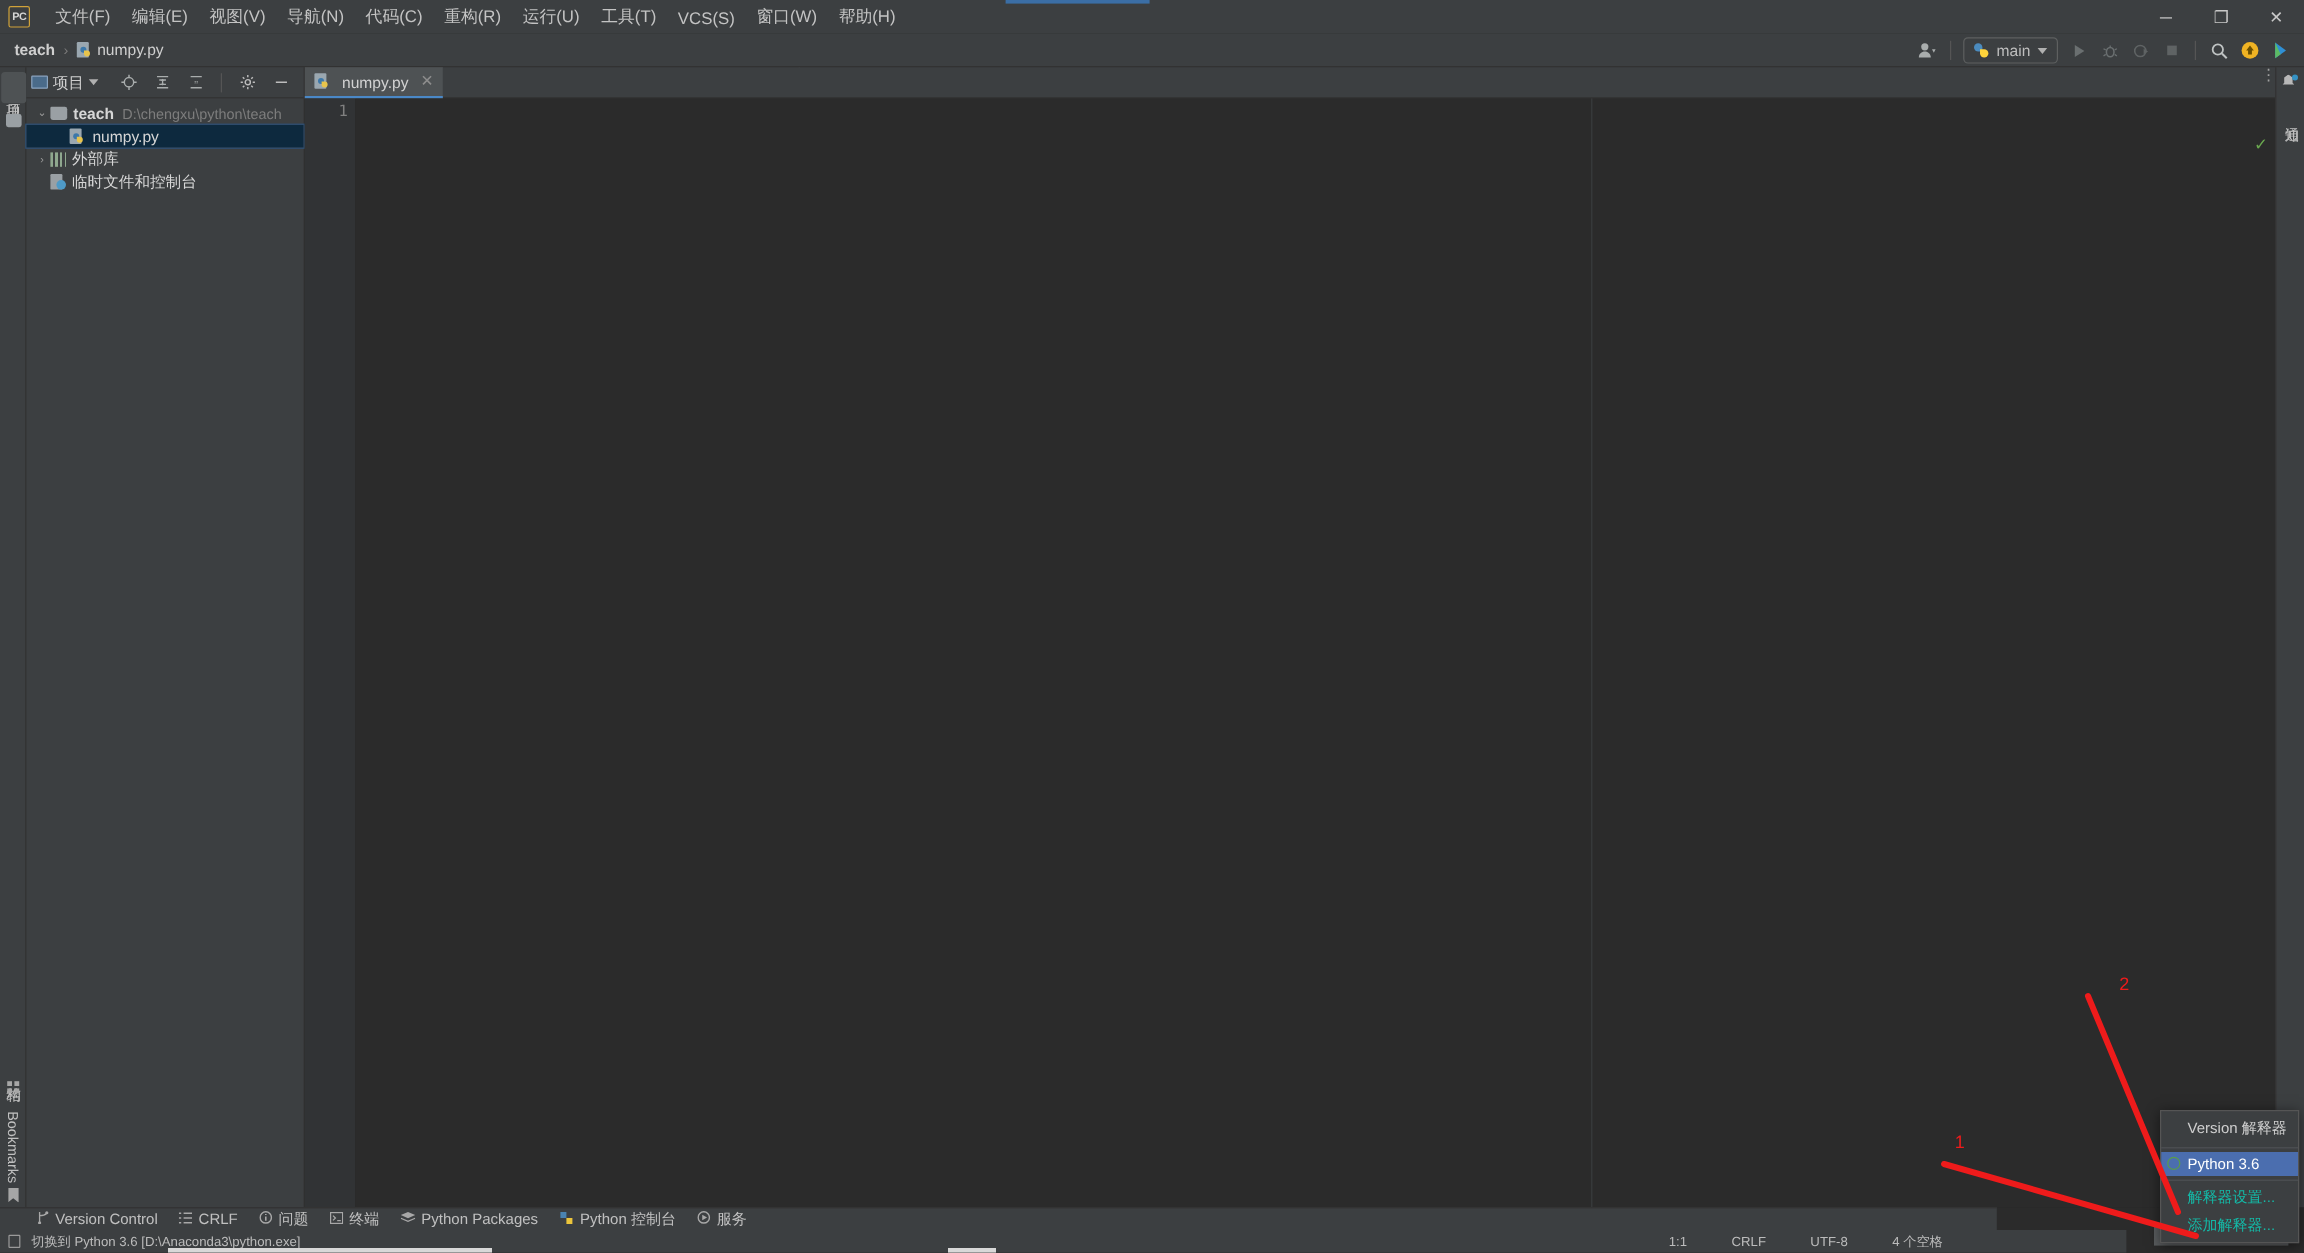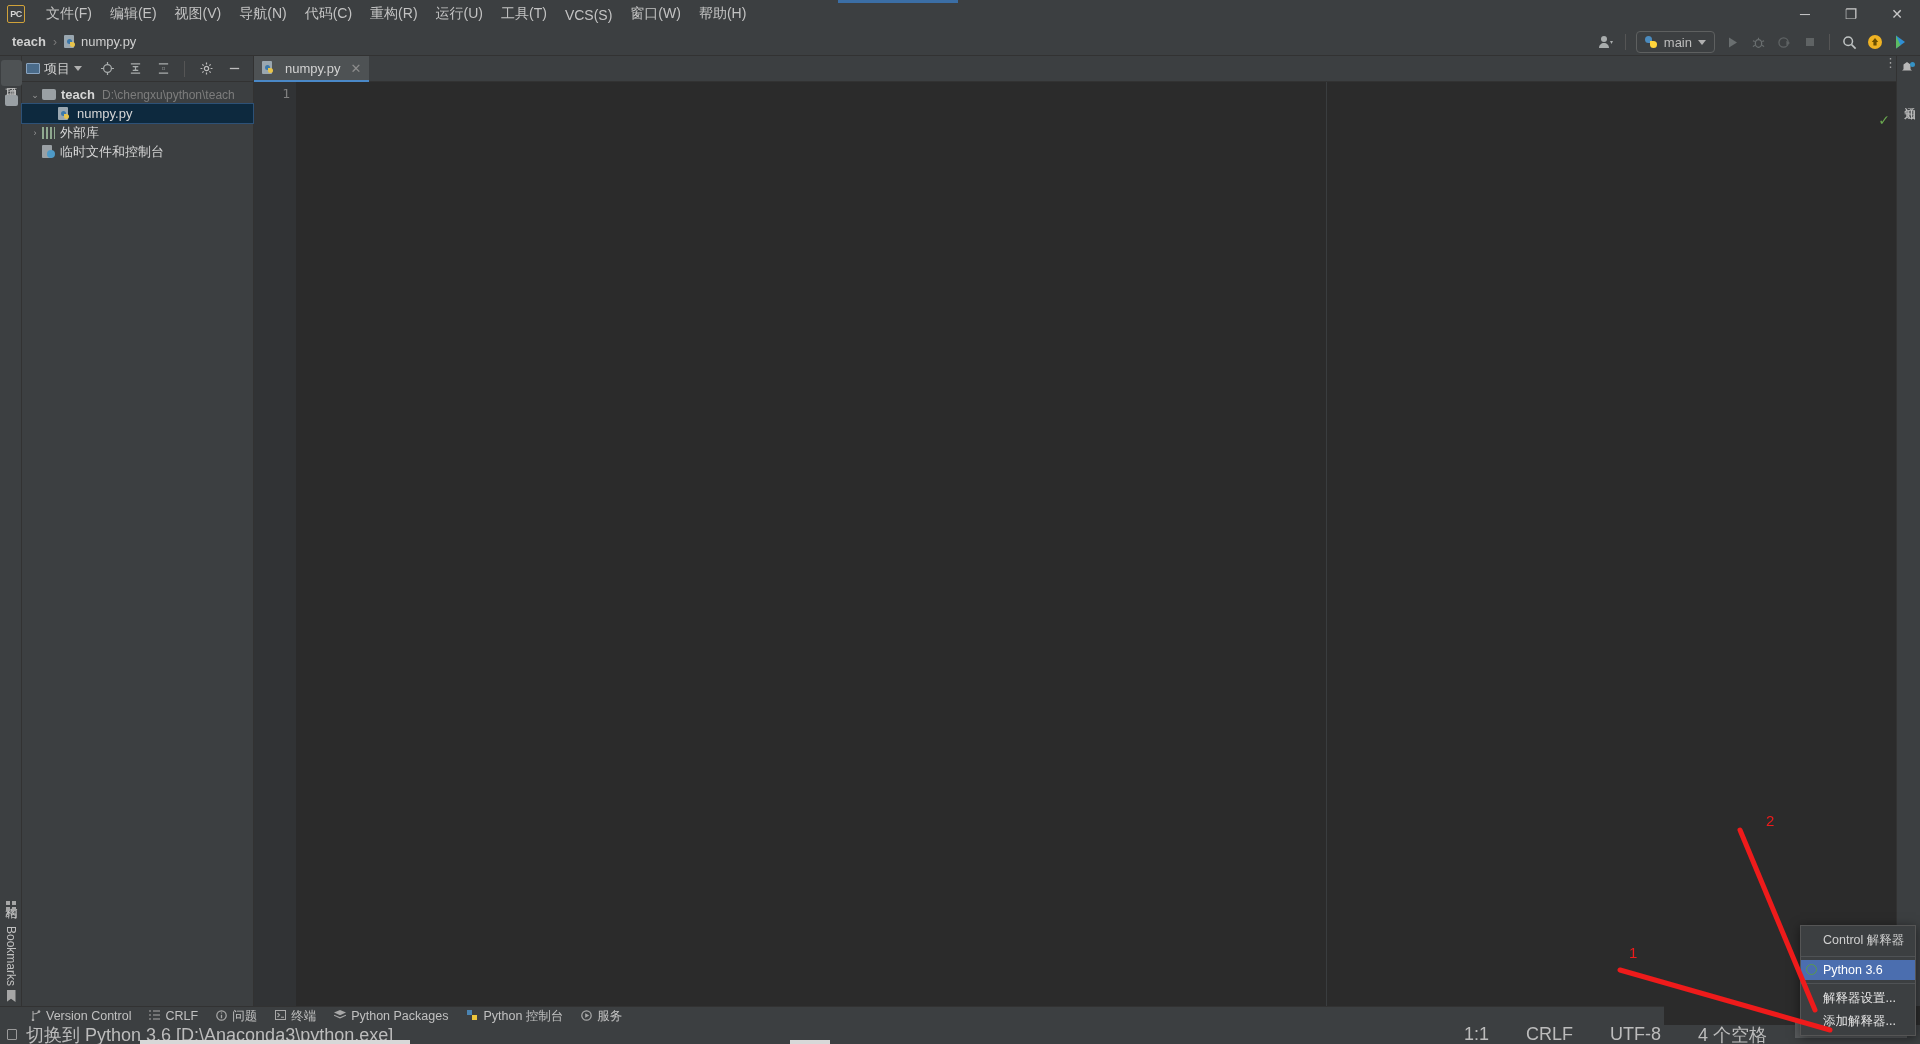--- a/index.html
+++ b/index.html
@@ -564,7 +564,7 @@
   <div class="watermark">CSDN @A6fie</div>
 
   <div class="popup">
-    <div class="pop-head">Control 解释器</div>
+    <div class="pop-head">Version 解释器</div>
     <div class="pop-sep"></div>
     <div class="pop-item sel">
       <span class="pop-py"></span>

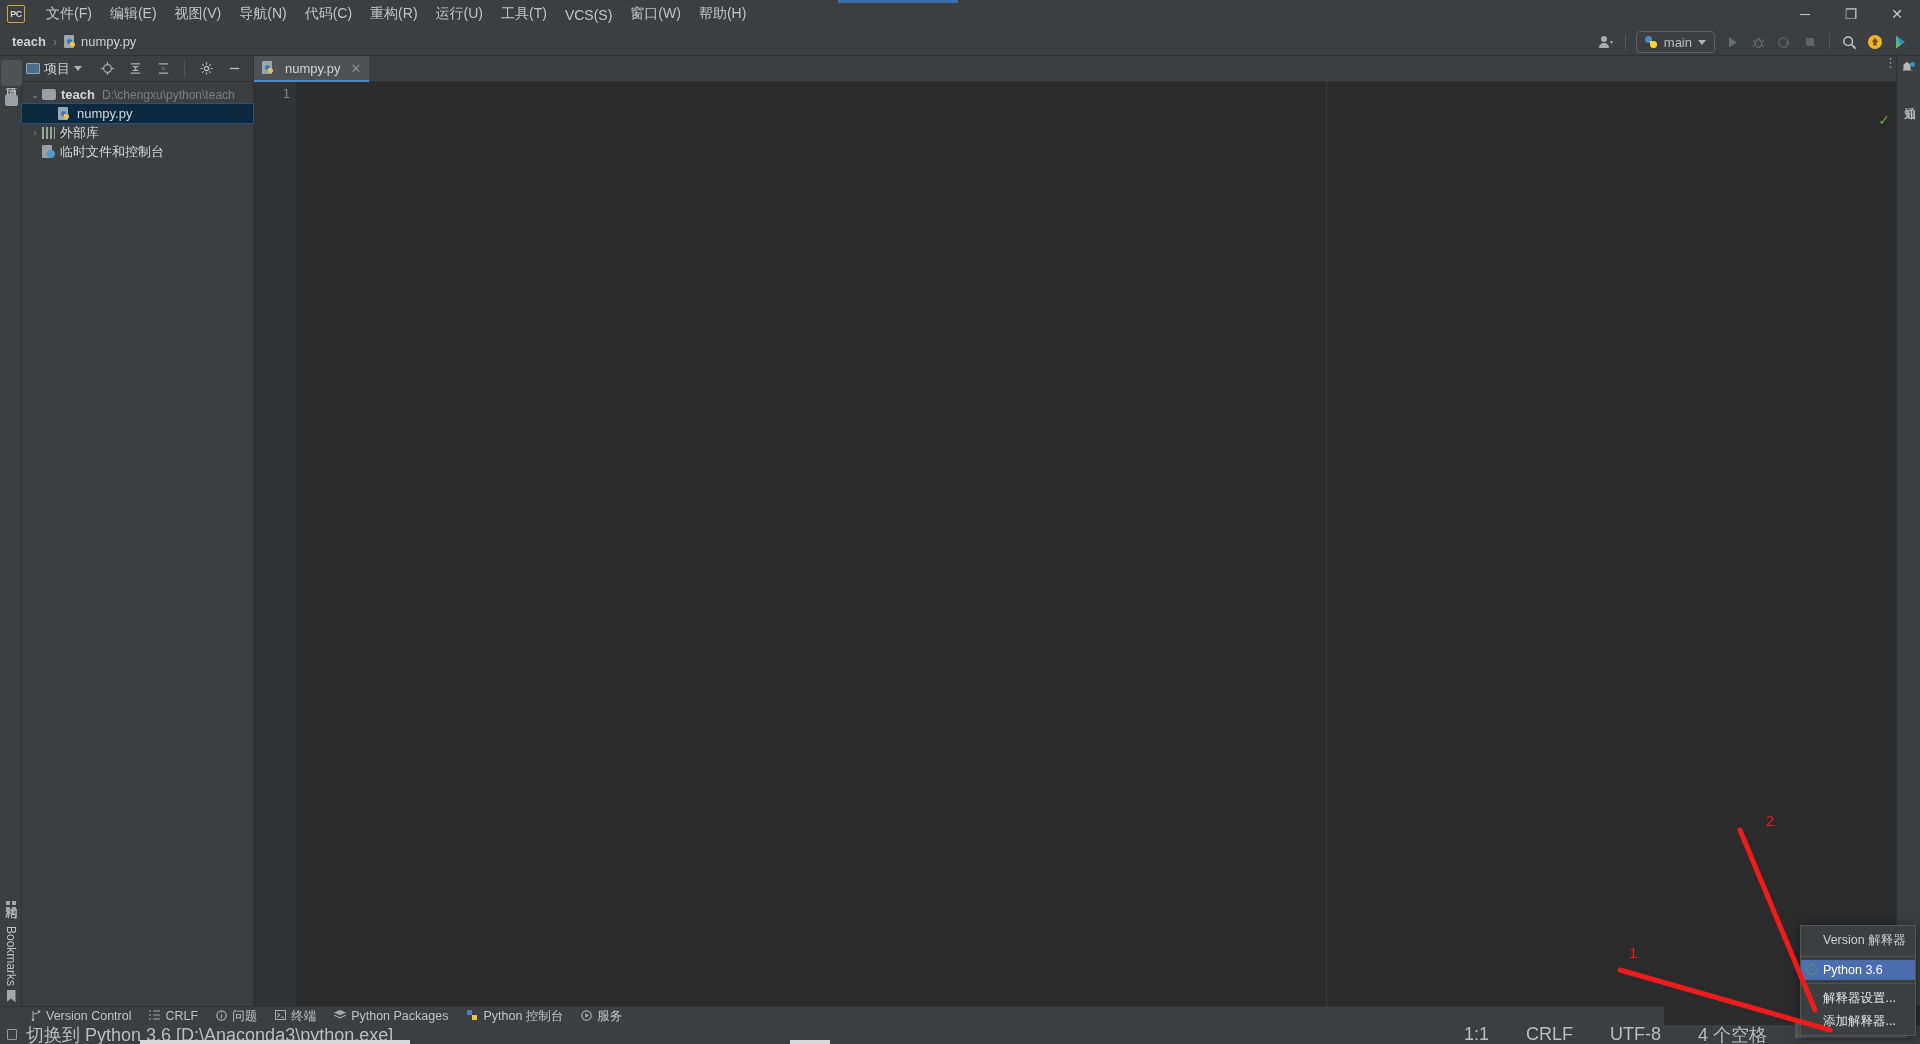--- a/index.html
+++ b/index.html
@@ -227,7 +227,7 @@
     font-size: 12.5px; color: #cfcfcf; padding: 4px 10px 4px 22px; white-space: nowrap;
   }
   .pop-item {
-    font-size: 12.5px; color: #e5e5e5; padding: 3px 8px 3px 22px;
+    font-size: 12.5px; color: #14b8a6; padding: 3px 8px 3px 22px;
     position: relative; white-space: nowrap;
   }
   .pop-item.sel { background: #4b6eaf; color: #ffffff; }

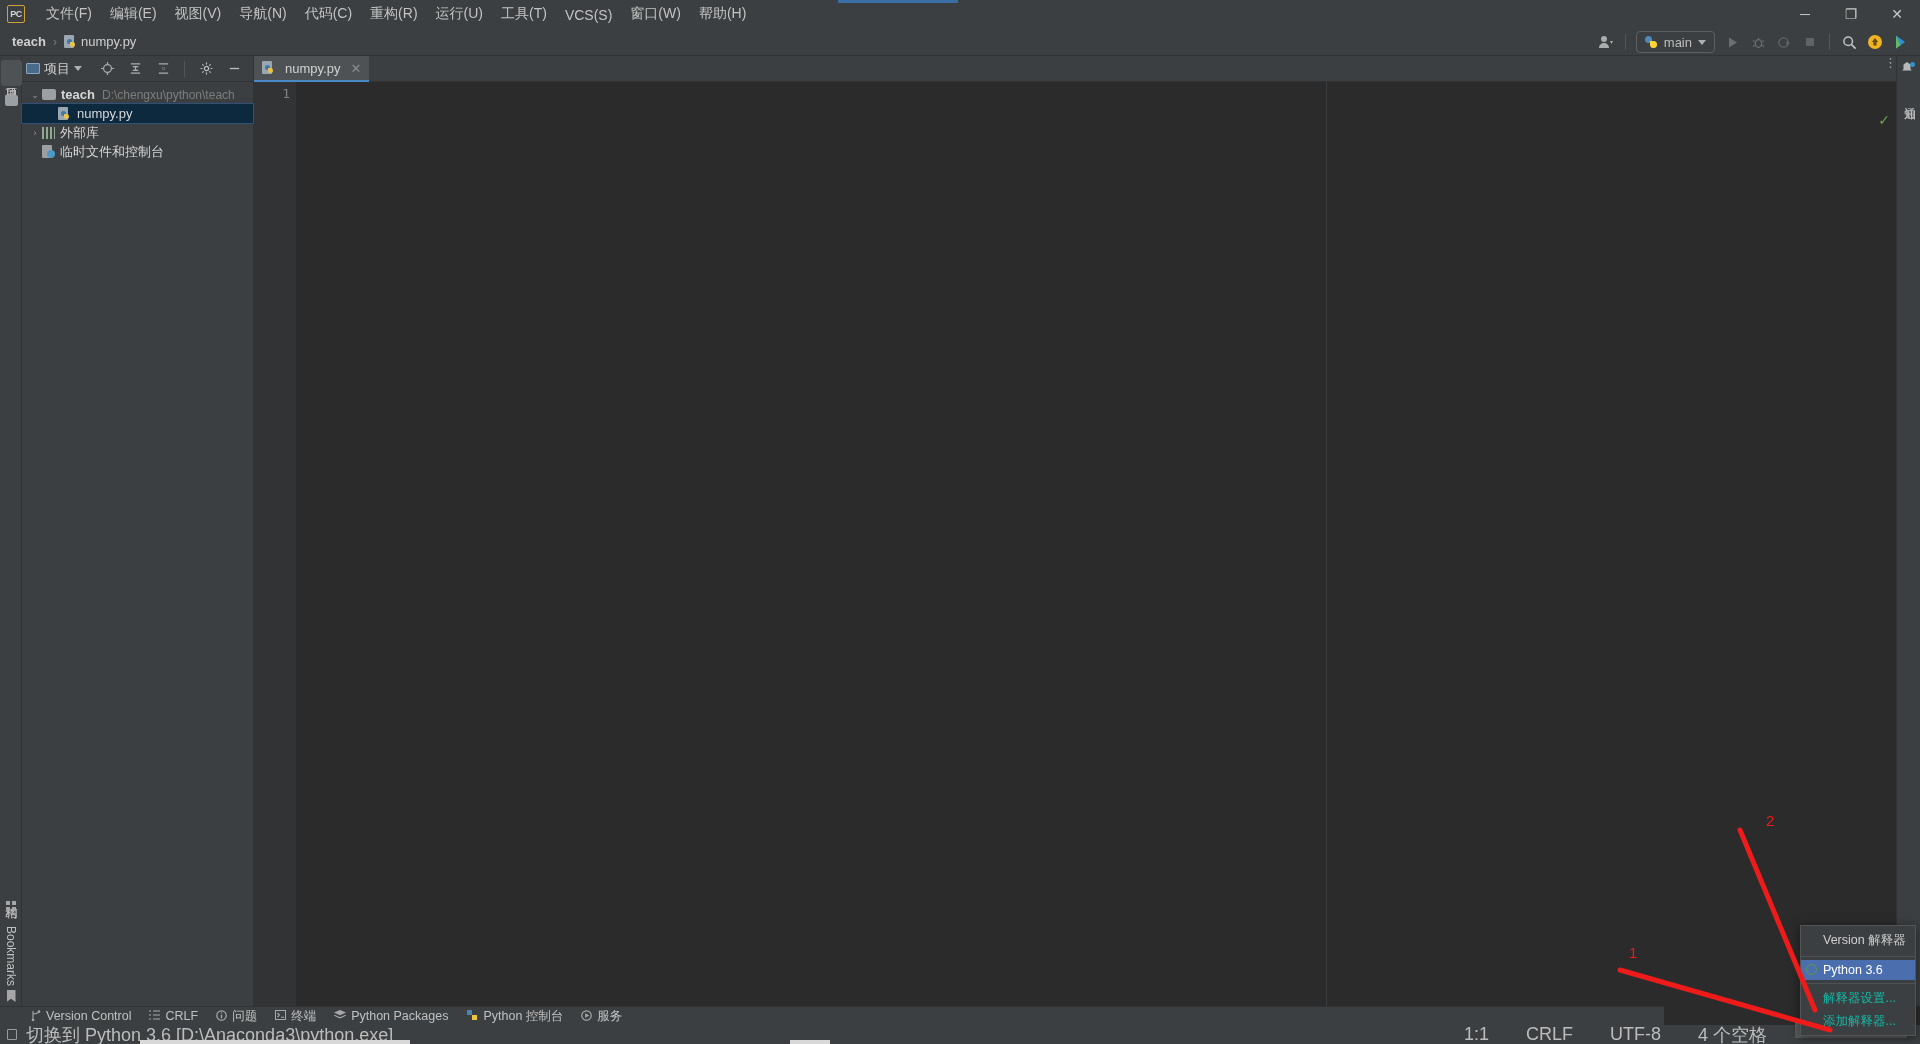--- a/index.html
+++ b/index.html
@@ -208,9 +208,9 @@
 
   
   .statusbar {
-    position: absolute; left: 0; bottom: 0; width: 1920px; height: 19px;
+    position: absolute; left: 0; bottom: 0; width: 1772px; height: 19px;
     background: #3c3f41; display: flex; align-items: center;
-    font-size: 18px; color: #bcbcbc;
+    font-size: 11px; color: #bcbcbc;
   }
   .st-msg { margin-left: 26px; }
   .st-ico { position: absolute; left: 7px; top: 4px; width: 10px; height: 11px; border: 1px solid #9a9a9a; border-radius: 1px; }

